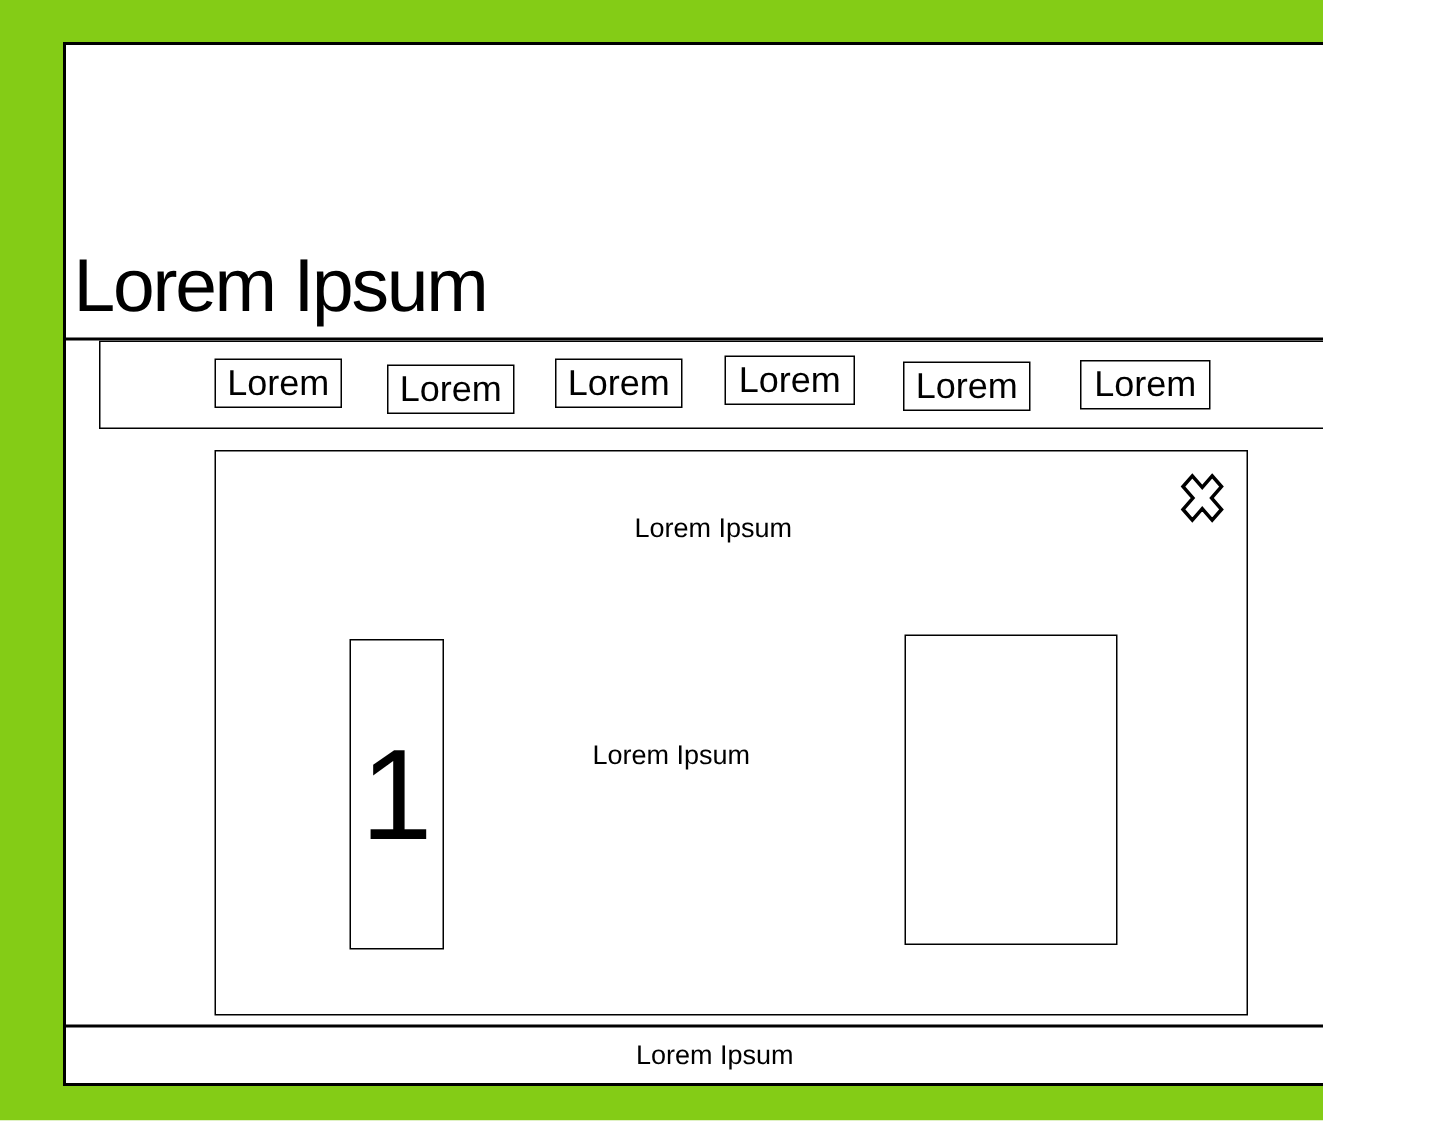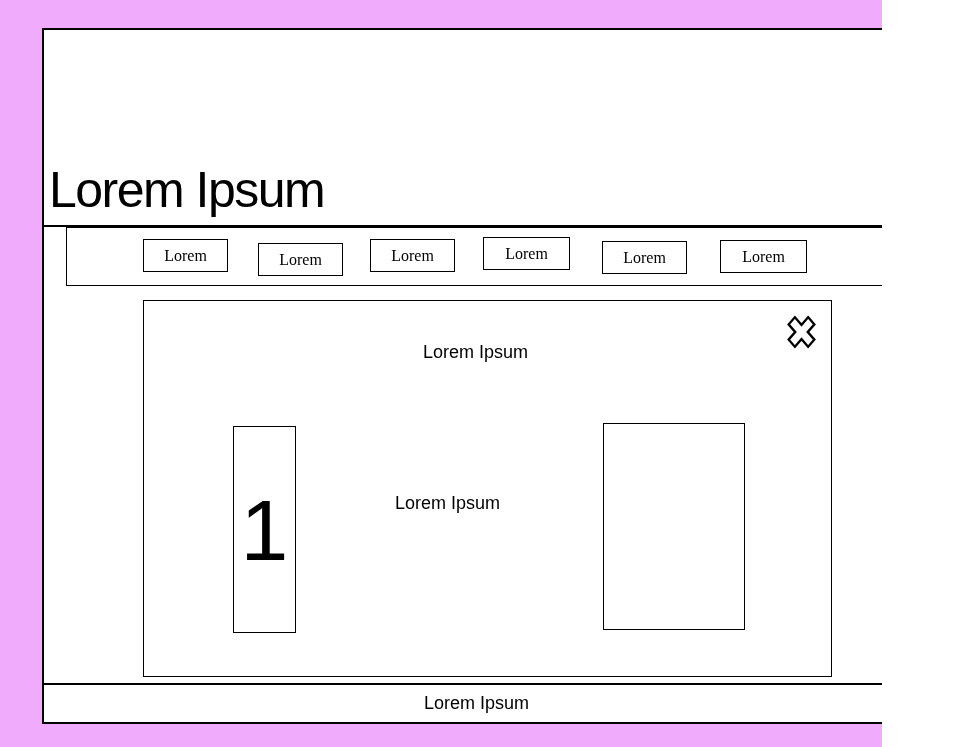--- a/index.html
+++ b/index.html
@@ -4,7 +4,7 @@
 <style>
   html,body{margin:0;padding:0;background:#ffffff;}
   #page{
-    position:relative;width:882px;height:747px;background:#f0abfc;overflow:hidden;
+    position:relative;width:882px;height:747px;background:#84cc16;overflow:hidden;
     font-family:"Liberation Sans","DejaVu Sans",sans-serif;color:#000;
   }
   .abs{position:absolute;box-sizing:border-box;}

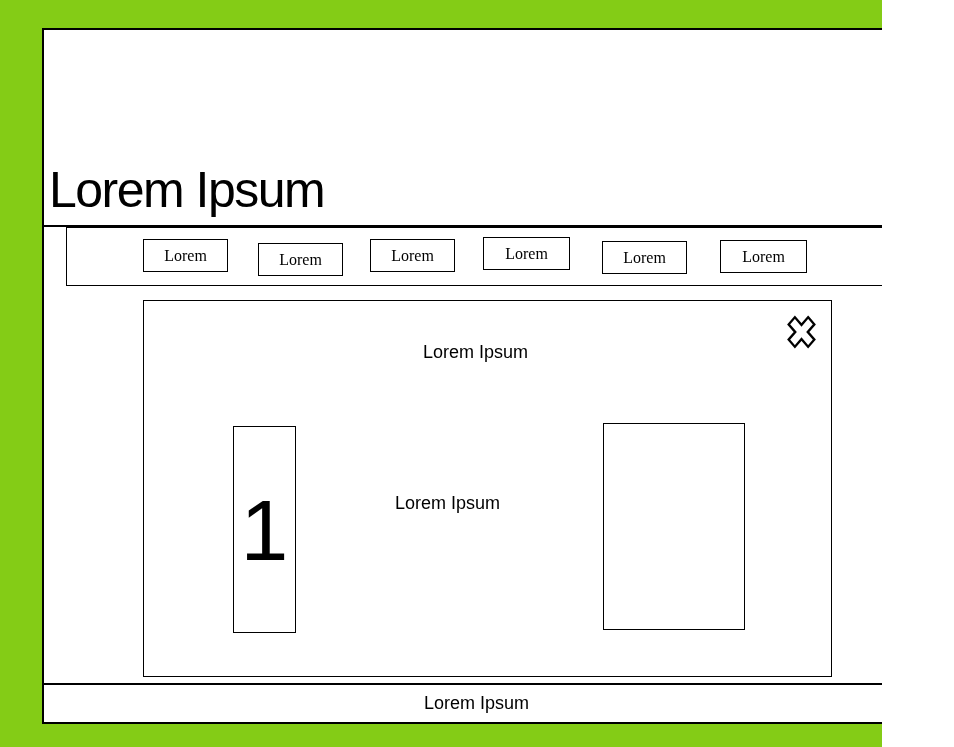--- a/index.html
+++ b/index.html
@@ -18,7 +18,7 @@
   .nav-btn{
     width:85px;height:33px;border:1.5px solid #000;background:#fff;
     display:flex;align-items:center;justify-content:center;
-    font-size:16px;cursor:pointer;font-family:Liberation Serif, serif;
+    font-size:24px;cursor:pointer;
   }
   .b1{left:143px;top:239px;}
   .b2{left:258px;top:243px;}

